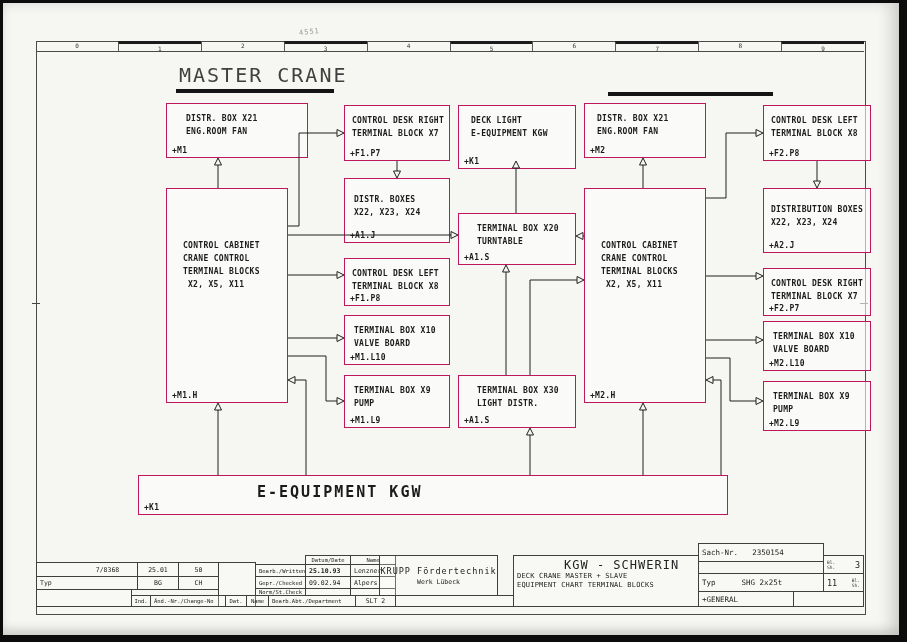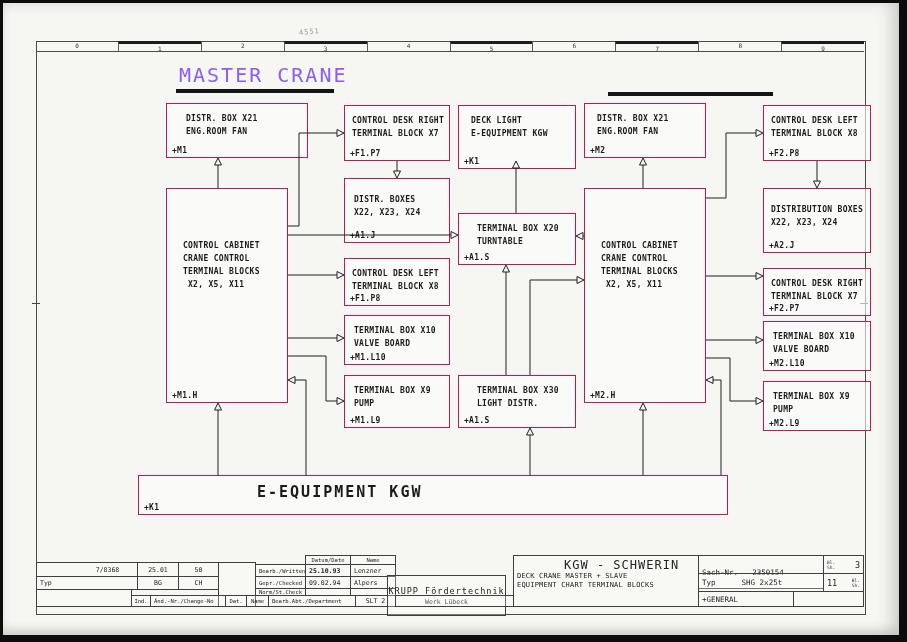--- a/index.html
+++ b/index.html
@@ -13,7 +13,7 @@
   .ruler .cell:first-child{border-left:none;}
   .ruler .cell.thick{border-top:3px solid #1c1c1c;}
   
-  .crane-title{position:absolute;font-size:20px;letter-spacing:2px;color:#8b5cf6;white-space:nowrap;}
+  .crane-title{position:absolute;font-size:20px;letter-spacing:2px;color:#404040;white-space:nowrap;}
   .title-rule{position:absolute;height:4px;background:#141414;}
   
   .box{position:absolute;border:1px solid #be185d;background:rgba(253,253,251,0.6);

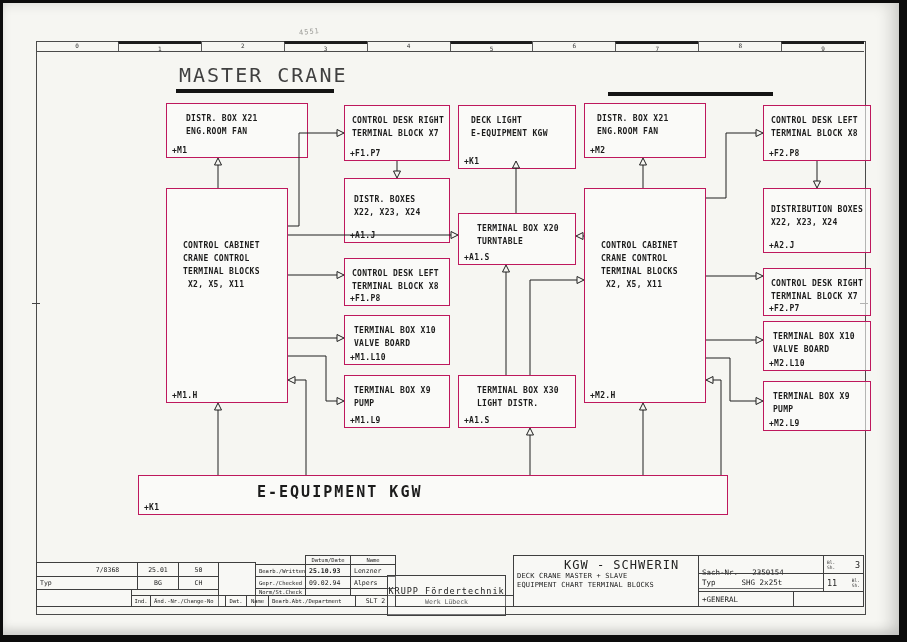--- a/index.html
+++ b/index.html
@@ -272,7 +272,7 @@
       <span class="proj-sub">EQUIPMENT CHART TERMINAL BLOCKS</span>
     </div>
 
-    <div class="tb t7 gap14" style="left:695px;top:552px;width:126px;height:34px;">
+    <div class="tb t7 gap14" style="left:695px;top:540px;width:126px;height:19px;">
       <span>Sach-Nr.</span>
       <span>2350154</span>
     </div>

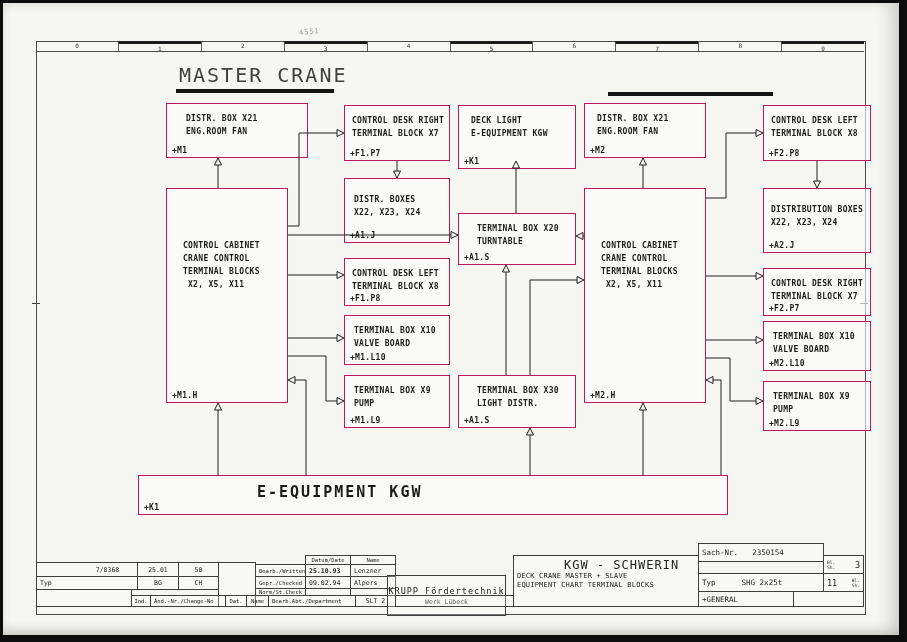--- a/index.html
+++ b/index.html
@@ -260,7 +260,7 @@
     <div class="tb t5" style="left:265px;top:592px;width:88px;height:12px;">Bearb.Abt./Department</div>
     <div class="tb t6 cen" style="left:352px;top:592px;width:41px;height:12px;">SLT 2</div>
 
-    <div class="tb col" style="left:384px;top:552px;width:119px;height:41px;margin-top:20px;">
+    <div class="tb col" style="left:376px;top:552px;width:119px;height:41px;">
       <span class="comp-big">KRUPP Fördertechnik</span>
       <span class="comp-sub">Werk Lübeck</span>
     </div>

